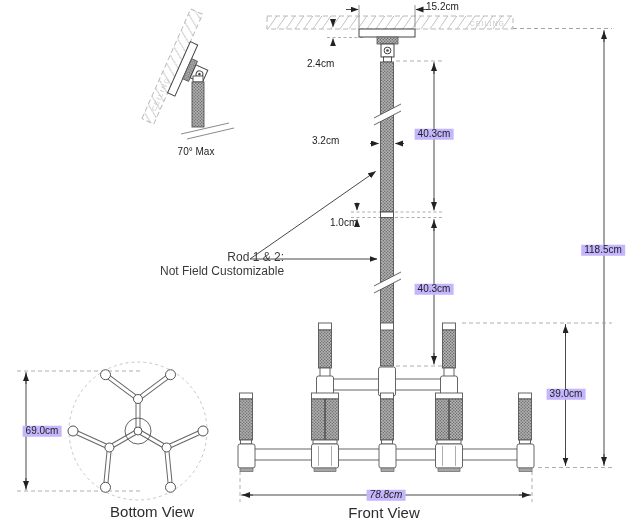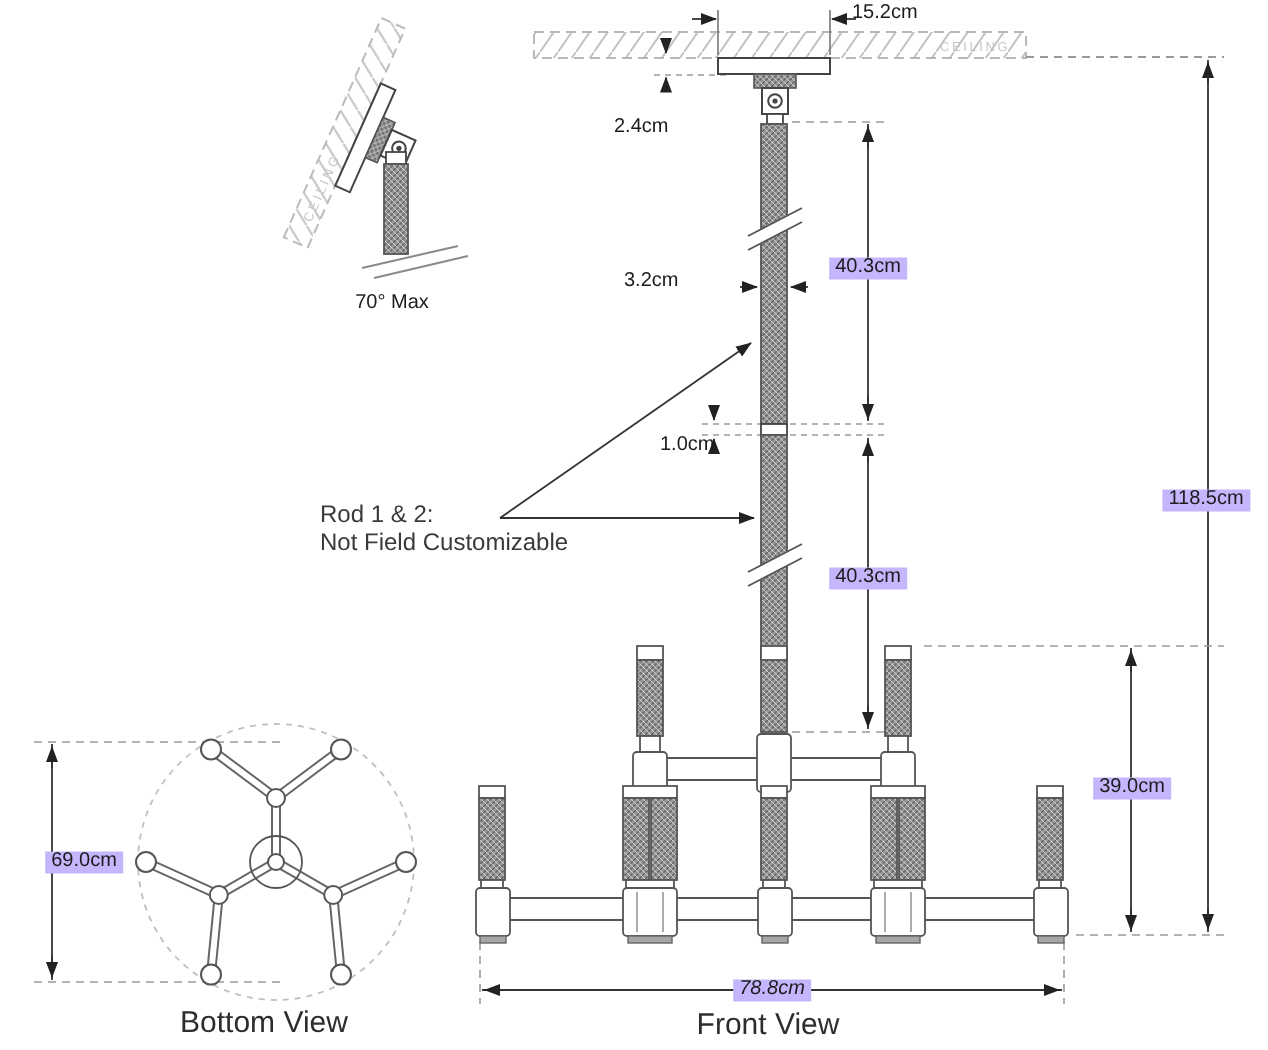--- a/index.html
+++ b/index.html
@@ -10,7 +10,7 @@
   .c{transform:translate(-50%,-50%);}
   .bg{background:#c4b5fd;padding:0 3px;}
   .view{font-size:15px;color:#2d2d2d;}
-  .note{position:absolute;left:160px;top:250px;font-size:12px;line-height:14px;color:#3a3a3a;}
+  .note{position:absolute;left:160px;top:250px;font-size:12px;line-height:14px;color:#3a3a3a;text-align:right;}
 </style>
 </head>
 <body>

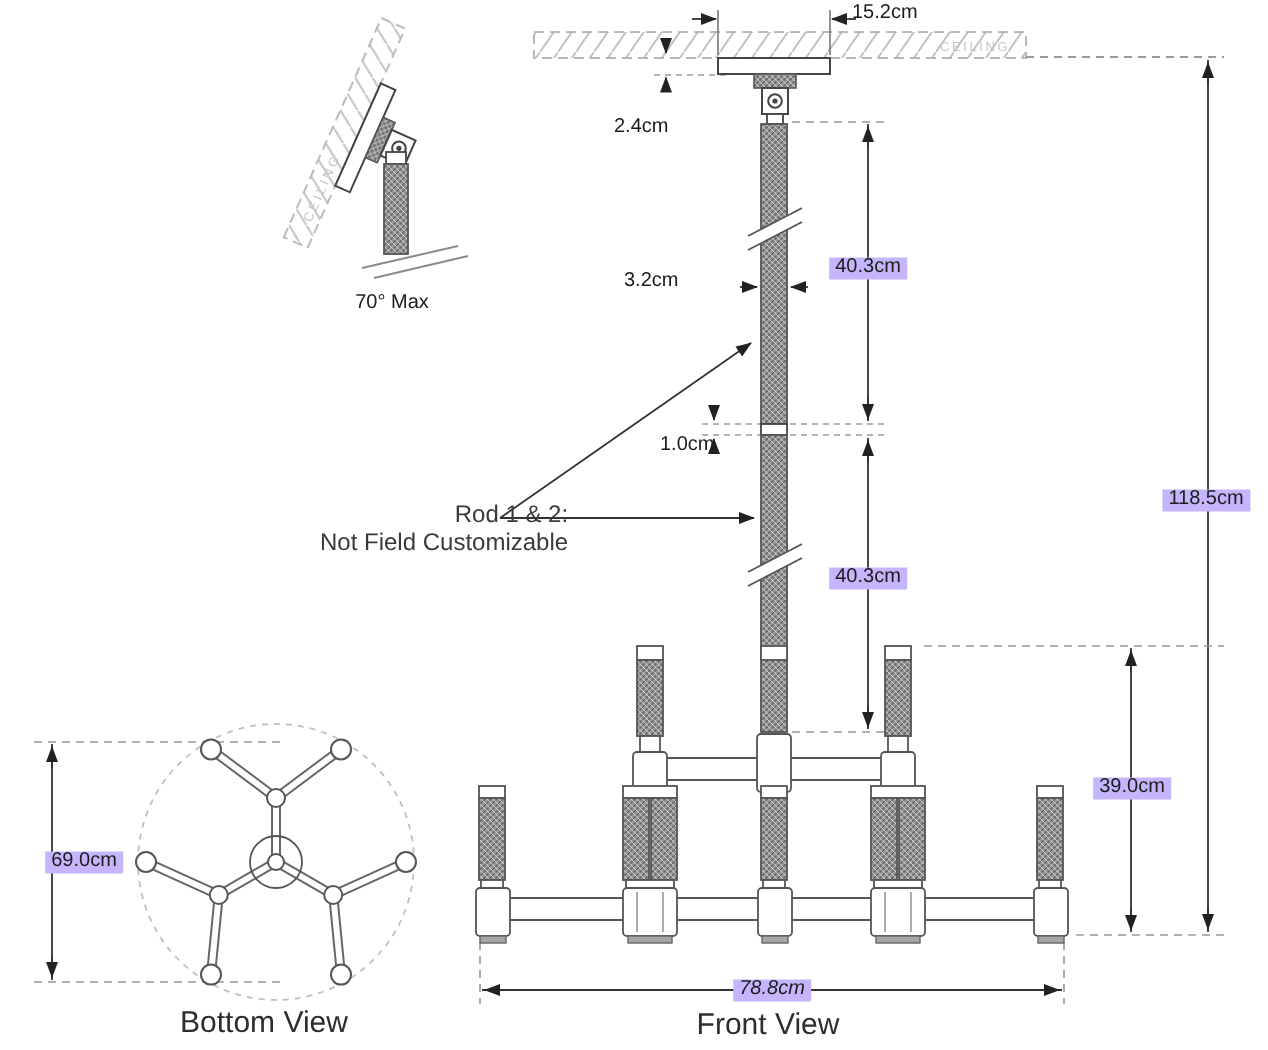--- a/index.html
+++ b/index.html
@@ -243,7 +243,7 @@
   <div>Not Field Customizable</div>
 </div>
 
-<span class="lbl c view" style="left:132px;top:512px;">Bottom View</span>
+<span class="lbl c view" style="left:152px;top:512px;">Bottom View</span>
 <span class="lbl c view" style="left:384px;top:513px;">Front View</span>
 
 </div>

